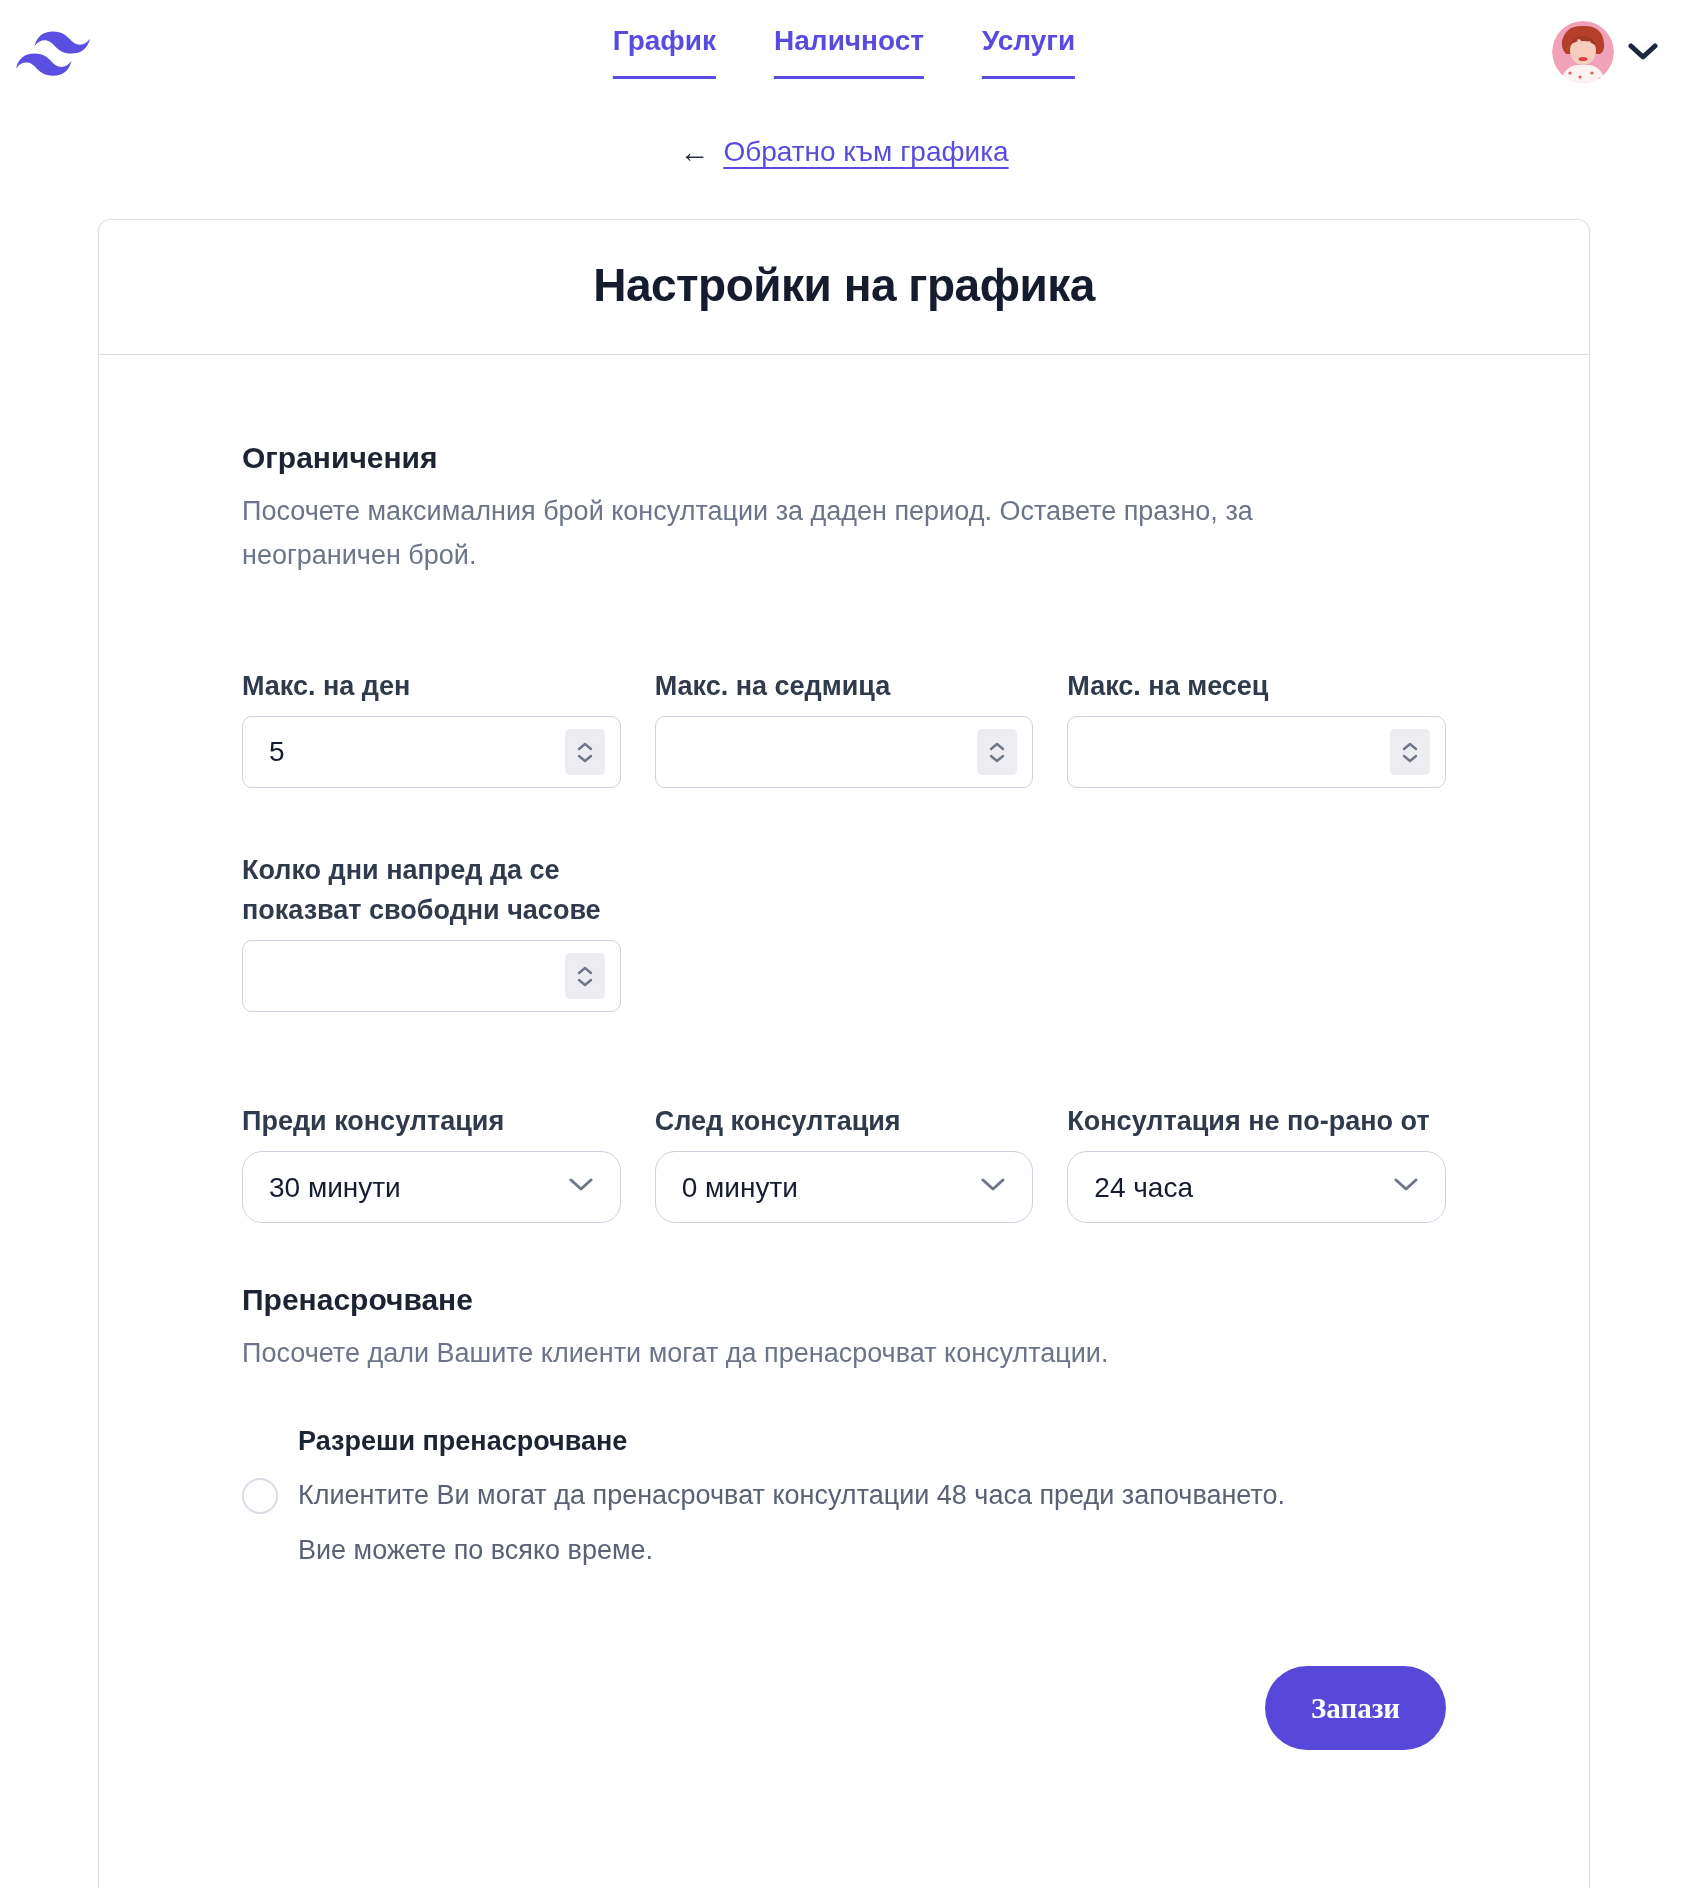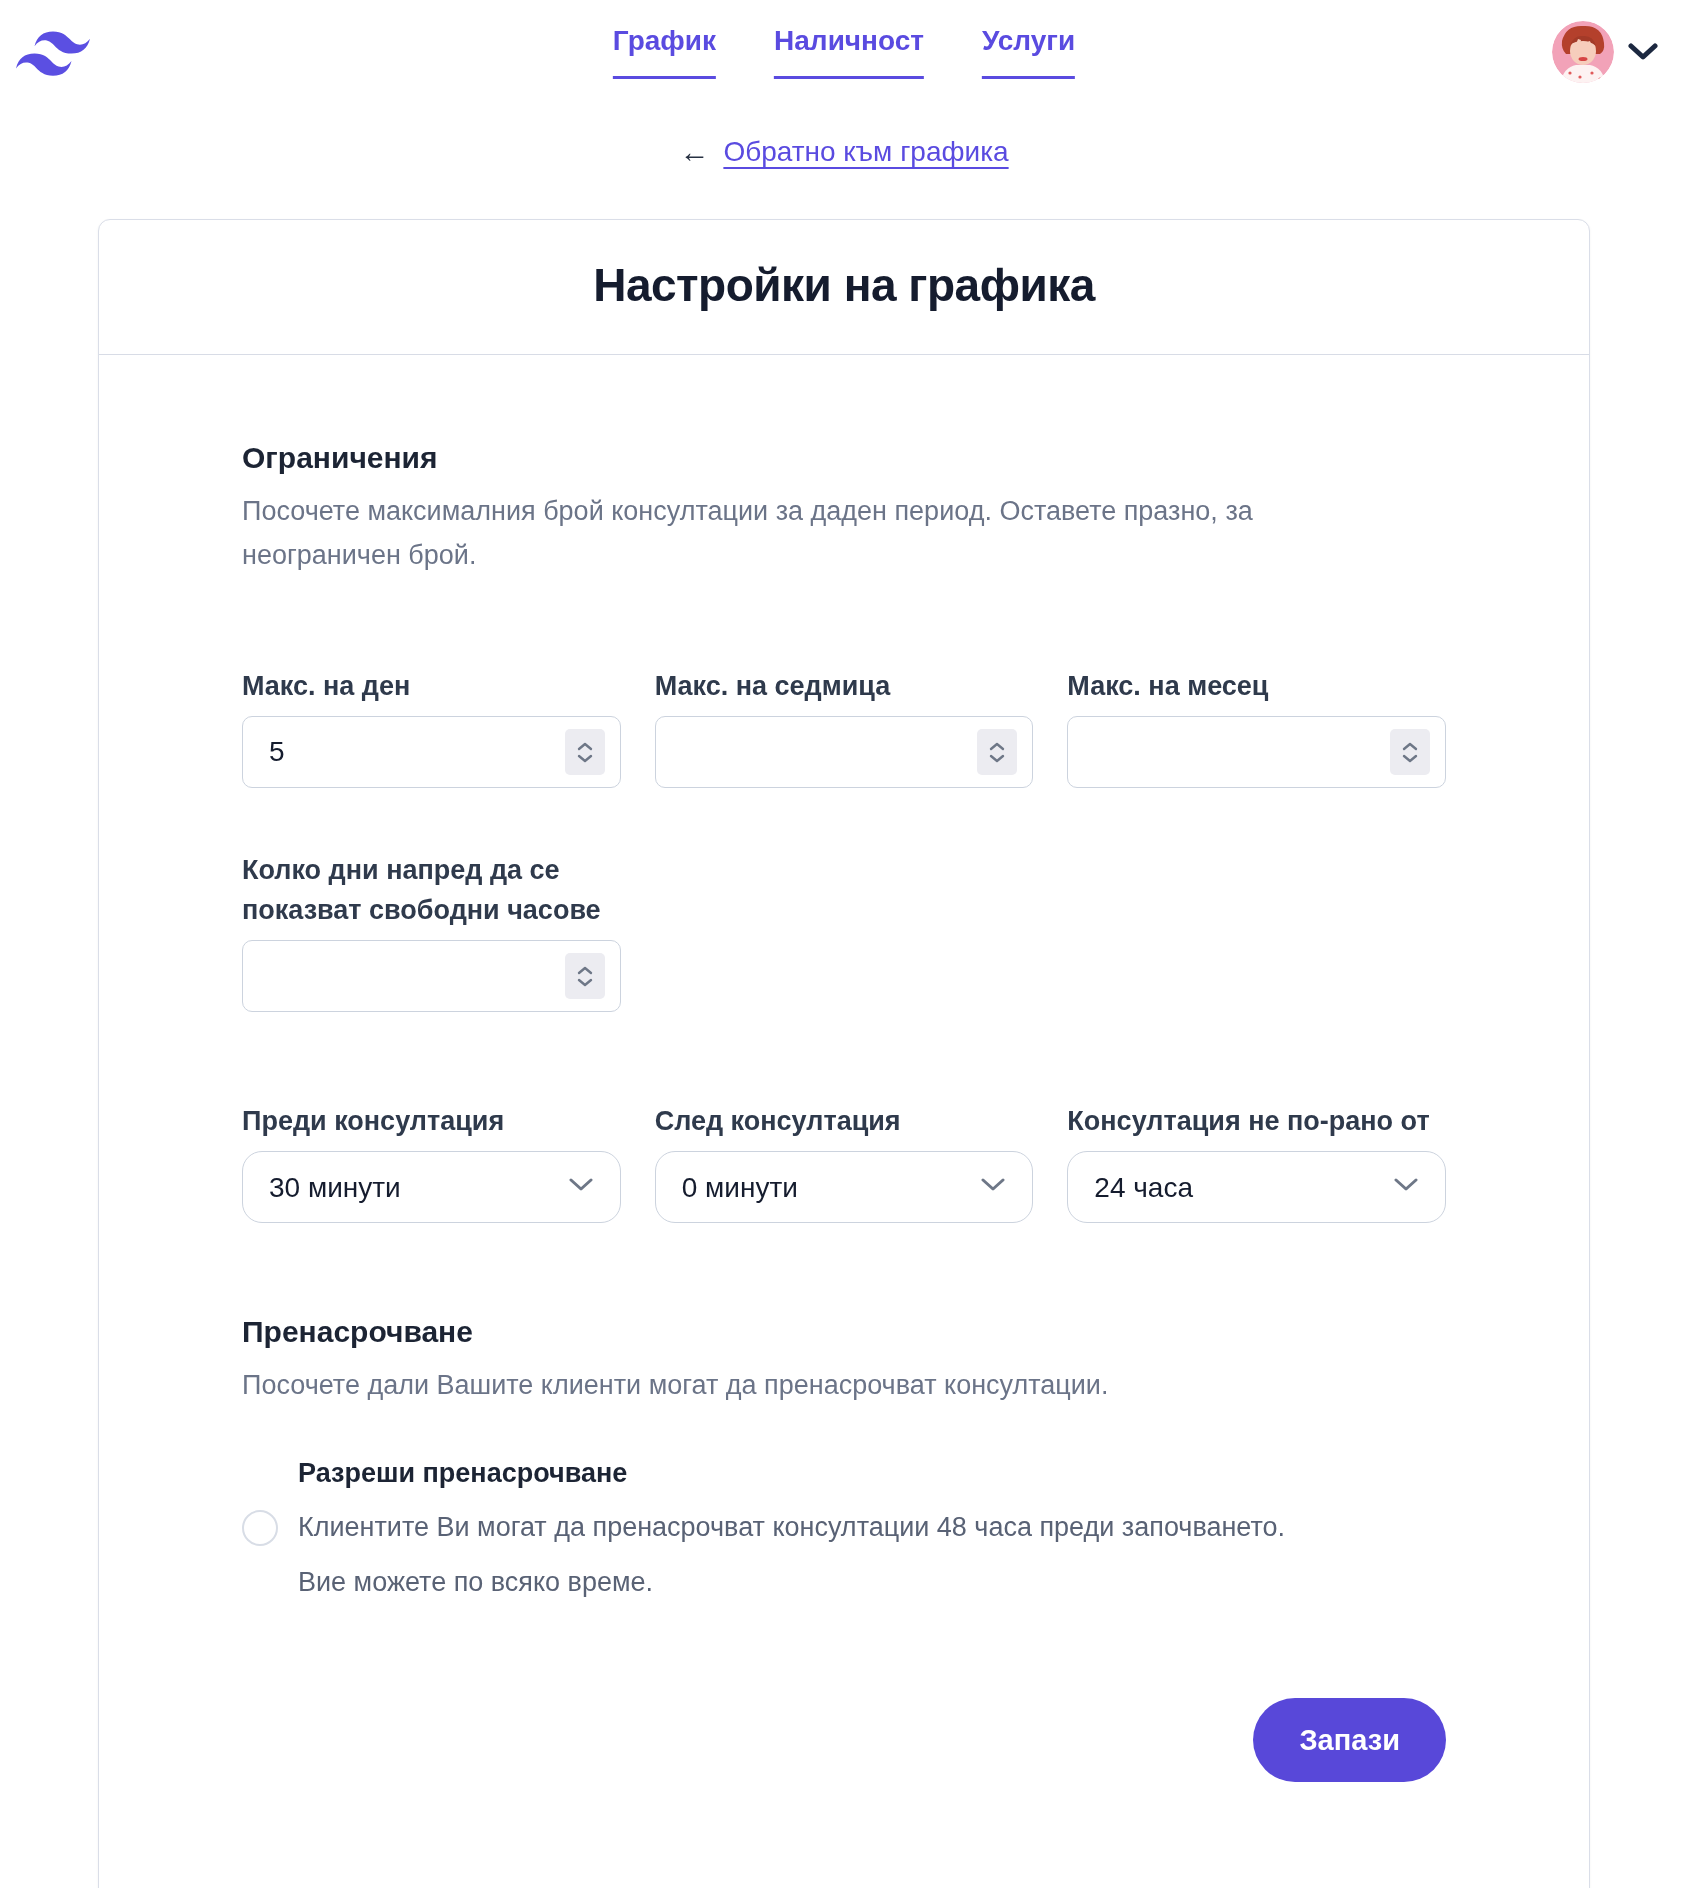--- a/index.html
+++ b/index.html
@@ -56,7 +56,7 @@
   .sel-chev { position:absolute; right:28px; top:50%; transform:translateY(-50%); pointer-events:none; }
 
   .mt-limits2 { margin-top:58px; }
-  .mt-buffer { margin-top:92px; }
+  .mt-buffer { margin-top:60px; }
 
   .check-block { margin-top:46px; display:flex; gap:20px;align-items:center; }
   .checkbox { width:36px; height:36px; border:2px solid #d8dde6; border-radius:50%;

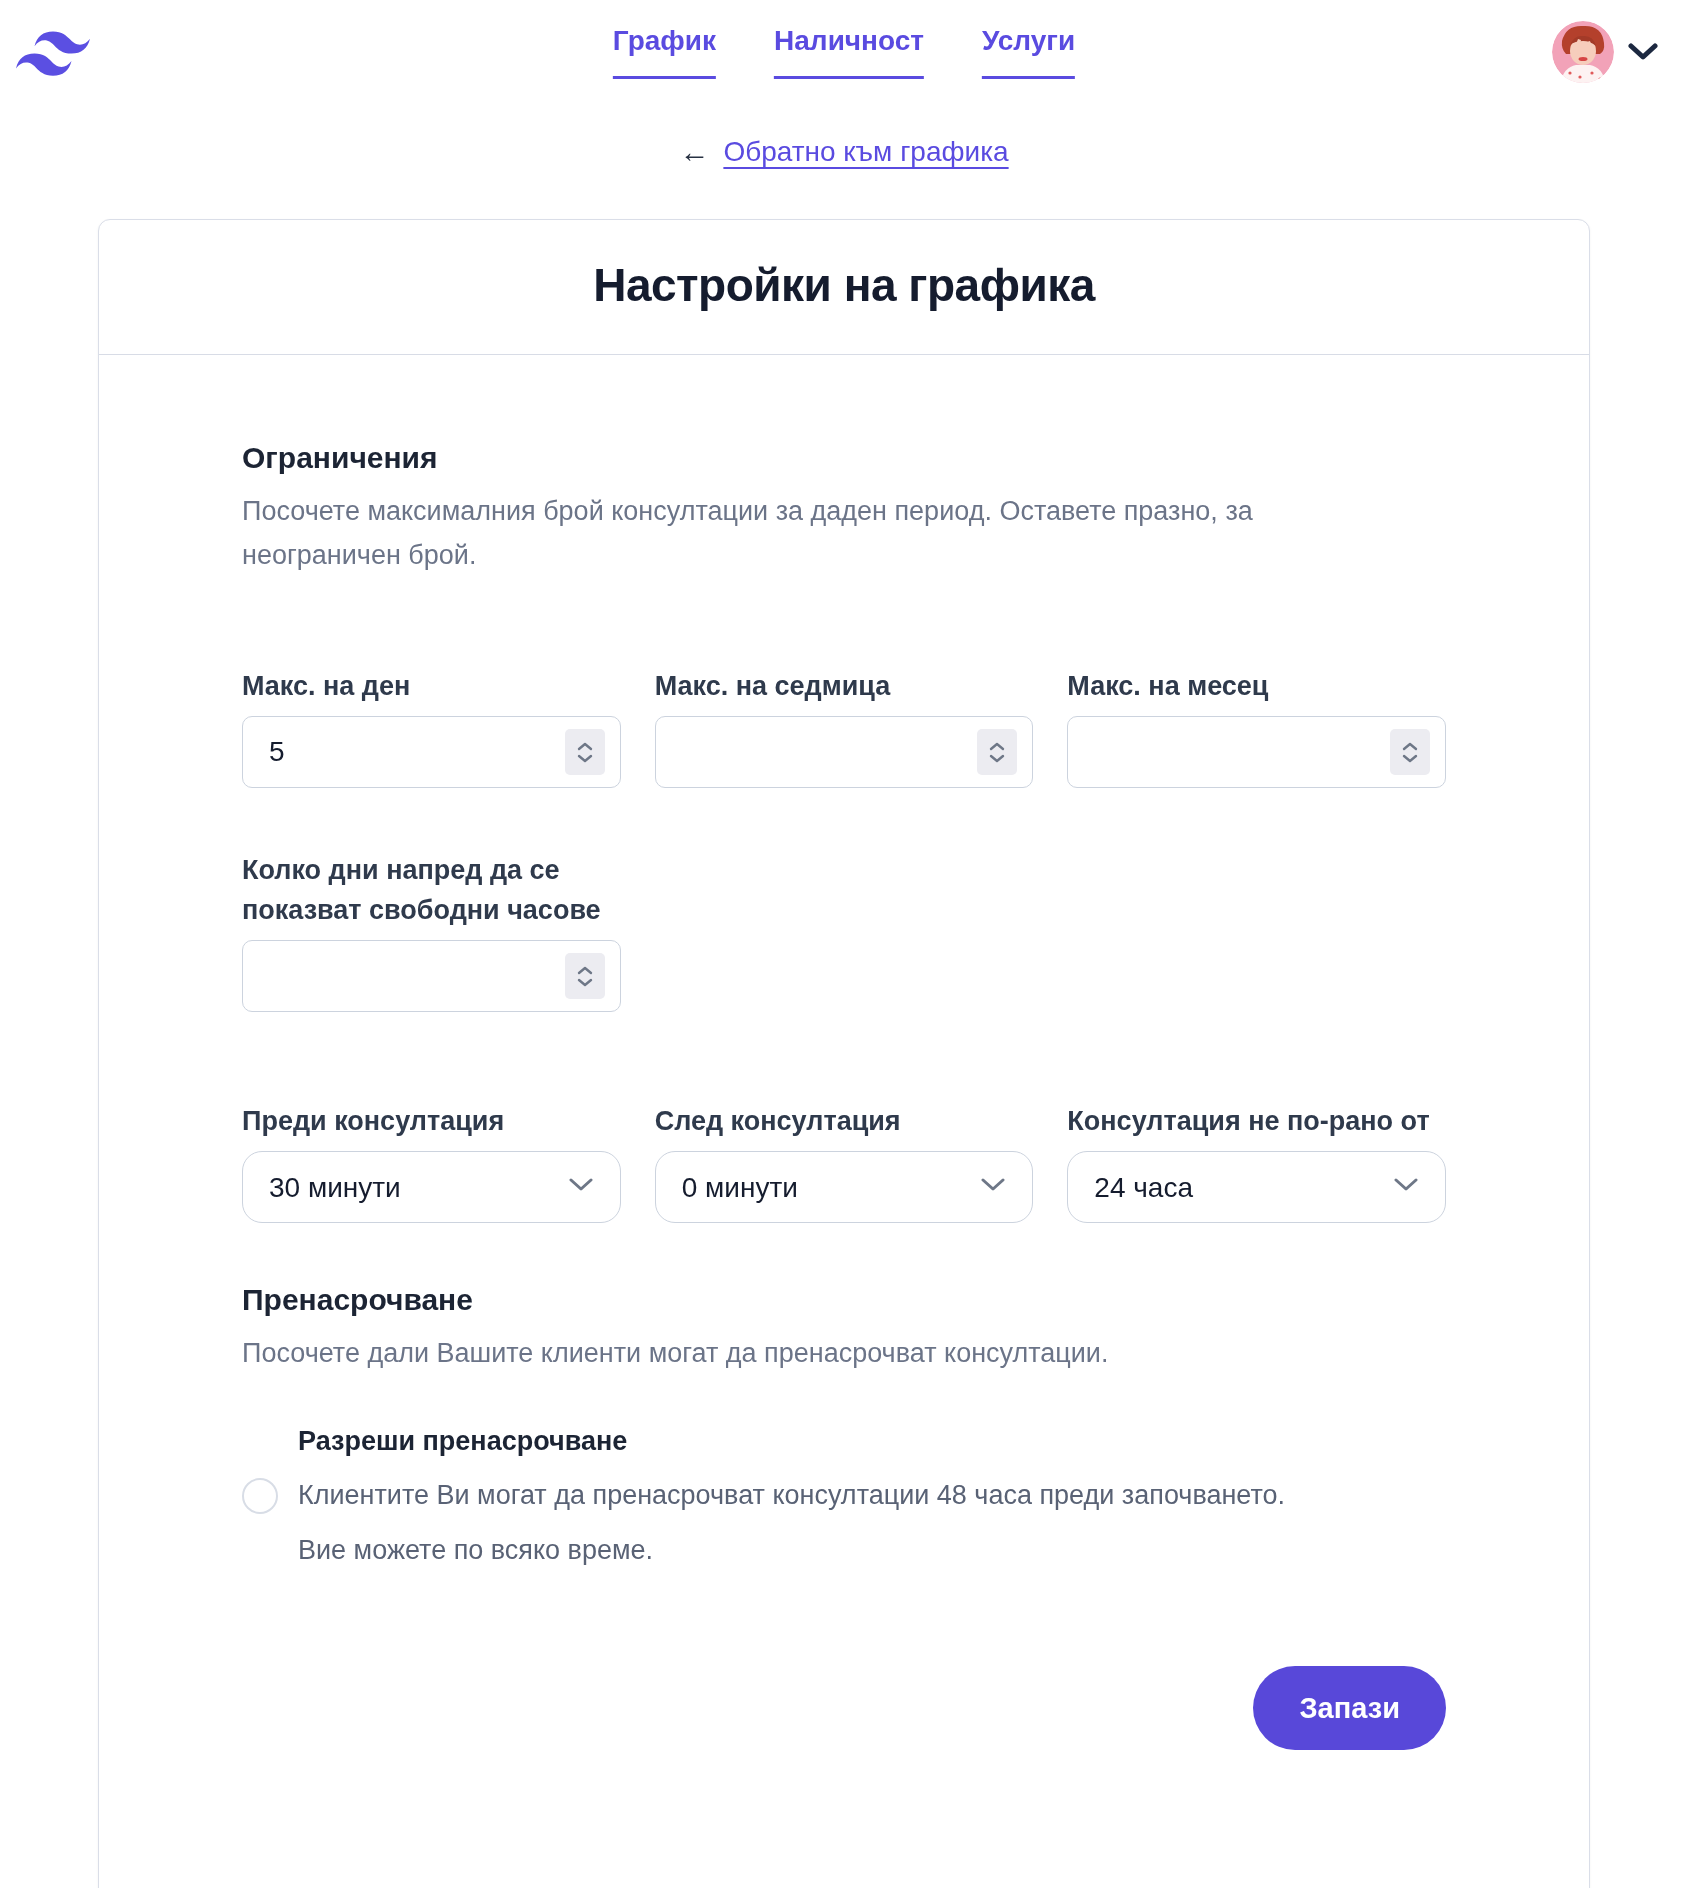--- a/index.html
+++ b/index.html
@@ -69,7 +69,7 @@
   .actions-row { display:flex; justify-content:flex-end; margin-top:96px; }
   .save-btn { height:84px; padding:0 46px; border:none; border-radius:42px; background:#5848d9;
     color:#ffffff; font-size:29px; font-weight:600; cursor:pointer;
-    font-family:Liberation Sans, sans-serif; }
+    font-family:Liberation Serif, serif; }
 </style>
 </head>
 <body>

